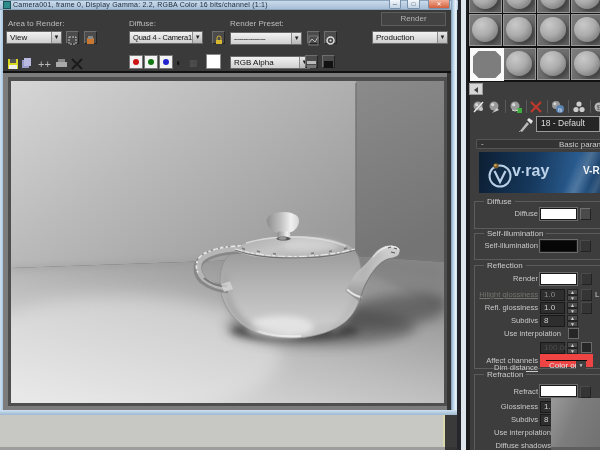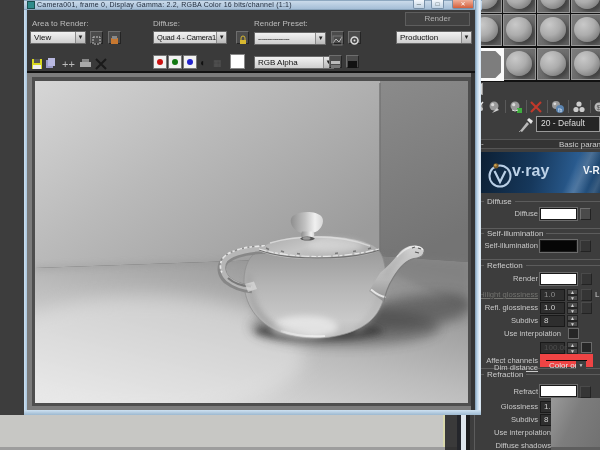--- a/index.html
+++ b/index.html
@@ -33,7 +33,7 @@
 .spin .u{top:0;}.spin .d{top:6px;}
 .chk{position:absolute;width:11px;height:11px;background:#262626;border:1px solid #6a6a6a;}
 
-#vfb{position:absolute;left:0;top:0;width:458px;height:415px;margin-left:24px;}
+#vfb{position:absolute;left:0;top:0;width:458px;height:415px;}
 #tbar{position:absolute;left:0;top:0;width:458px;height:10px;box-shadow:inset 0 1px 0 #8ea8c0;background:linear-gradient(#cfdeed,#a5bed6);border-bottom:1px solid #8aa4bc;}
 #tbar .ttl{position:absolute;left:13px;top:1px;font-size:7px;letter-spacing:0.22px;color:#1d2838;white-space:nowrap;}
 #tico{position:absolute;left:3px;top:1px;width:8px;height:8px;background:#2e8b8b;border:1px solid #1a5050;}

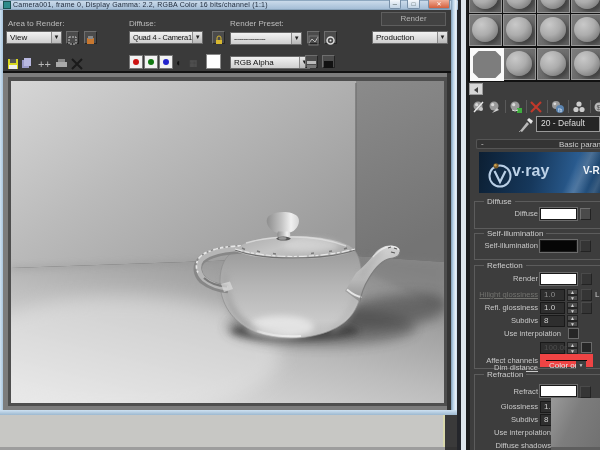--- a/index.html
+++ b/index.html
@@ -163,7 +163,7 @@
  <path d="M2,18 L4,16" stroke="#999" stroke-width="1"></path>
 </svg>
 <div class="abs" style="left:536px;top:116px;width:64px;height:16px;background:#9a9a9a;padding:1px;">
-  <div style="width:100%;height:100%;background:#252525;color:#dedede;font-size:8.5px;line-height:13px;padding-left:4px;">20 - Default</div>
+  <div style="width:100%;height:100%;background:#252525;color:#dedede;font-size:8.5px;line-height:13px;padding-left:4px;">18 - Default</div>
 </div>
 
 <div class="abs" style="left:476px;top:139px;width:124px;height:10px;background:#343434;border:1px solid #555;border-right:none;border-radius:2px 0 0 2px;">

